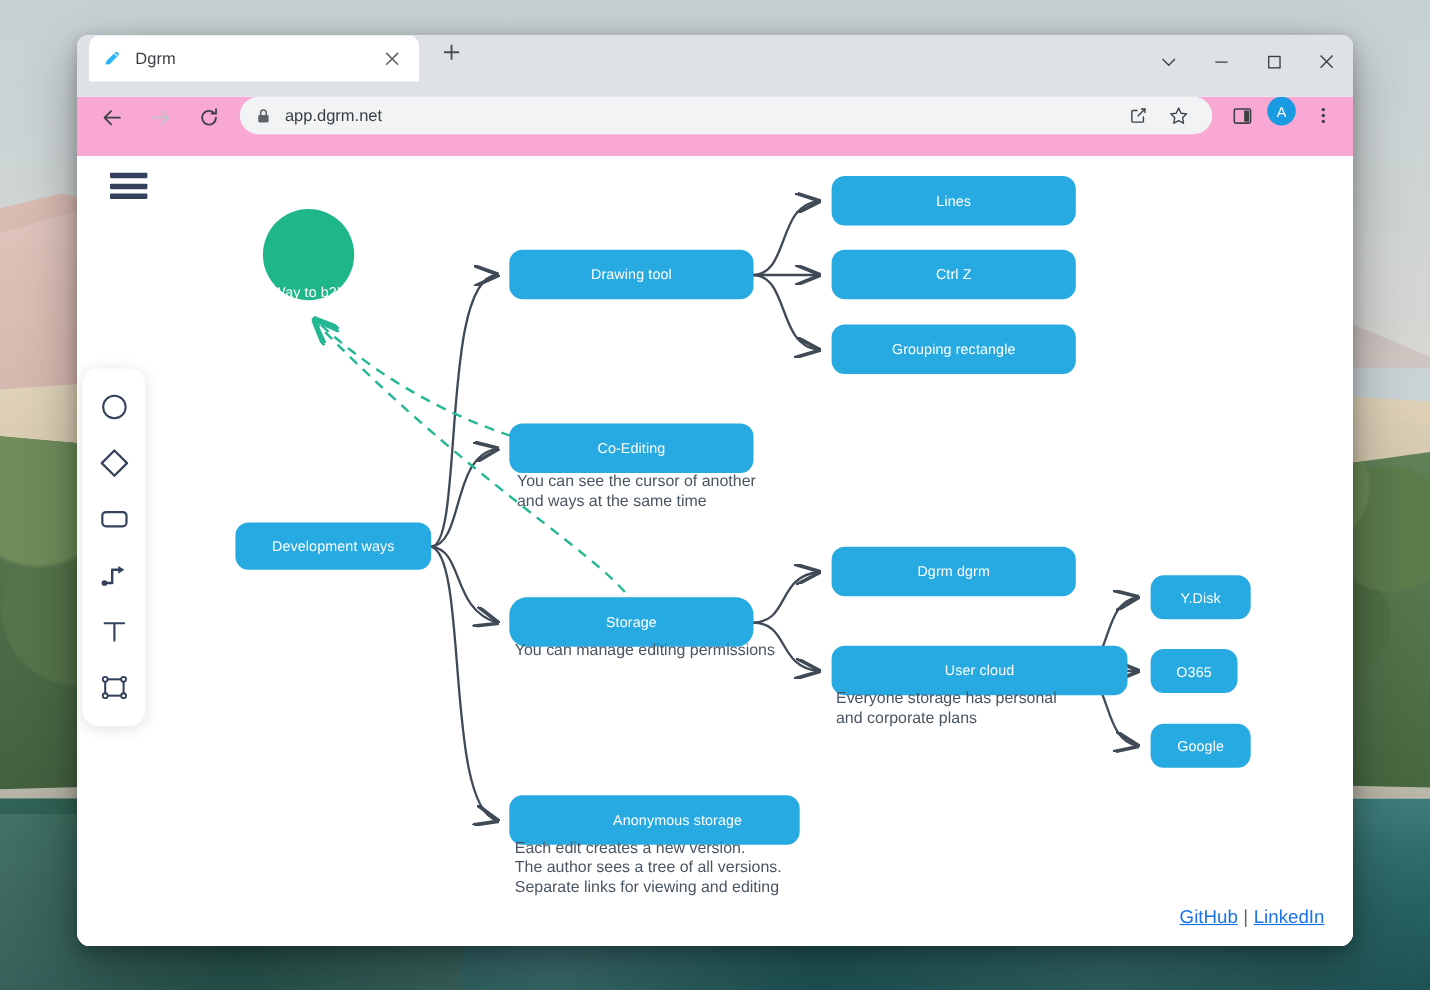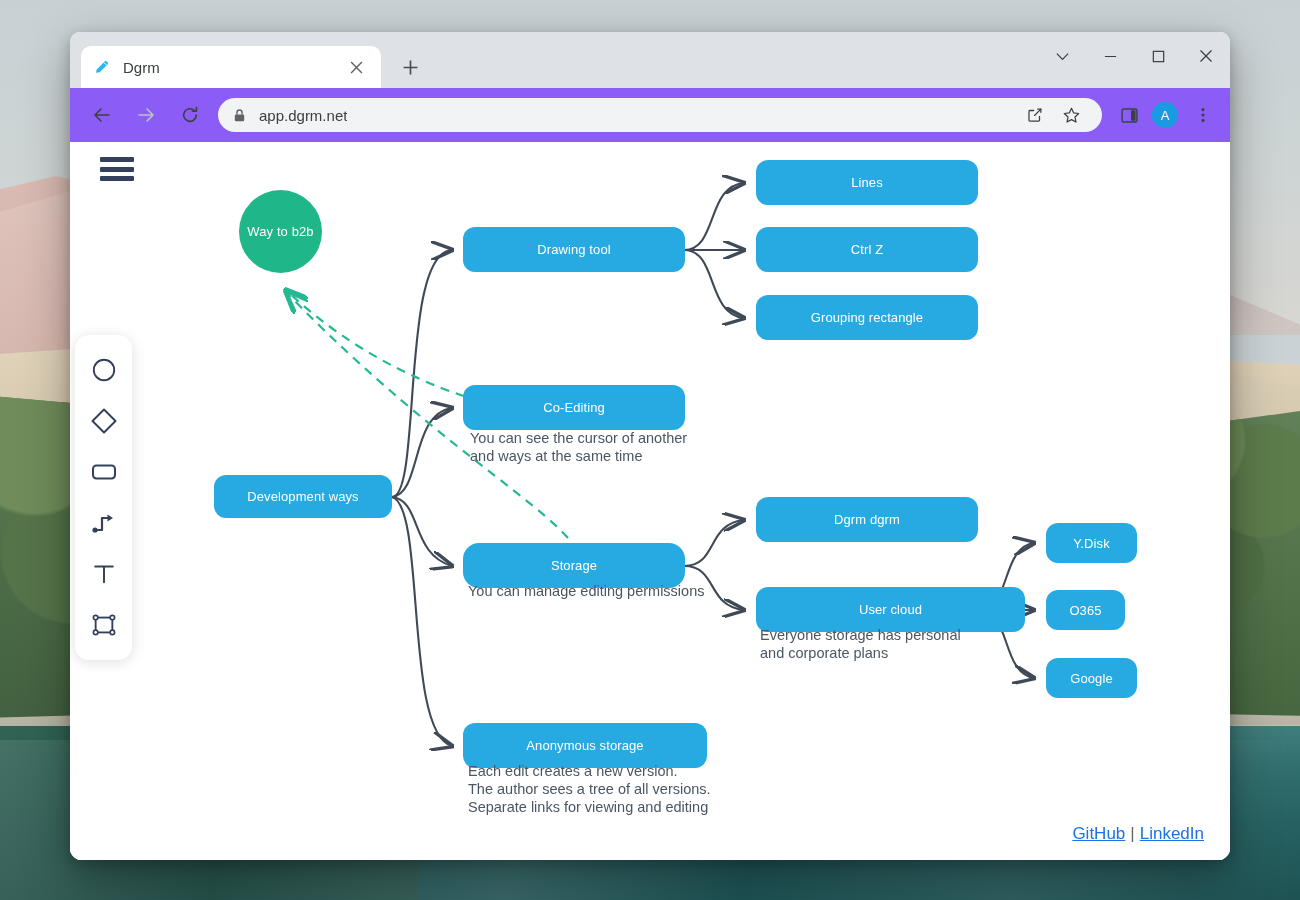--- a/index.html
+++ b/index.html
@@ -67,7 +67,7 @@
     overflow:hidden;background:#fff;
   }
   
-  .tabstrip{height:56px;background:#dee1e6;position:relative;display:flex;align-items:flex-end;}
+  .tabstrip{height:56px;background:#dee1e6;position:relative;display:flex;}
   .tab{
     margin-left:11px;width:300px;height:42px;background:#fff;
     border-radius:10px 10px 0 0;display:flex;align-items:center;padding:0 12px;

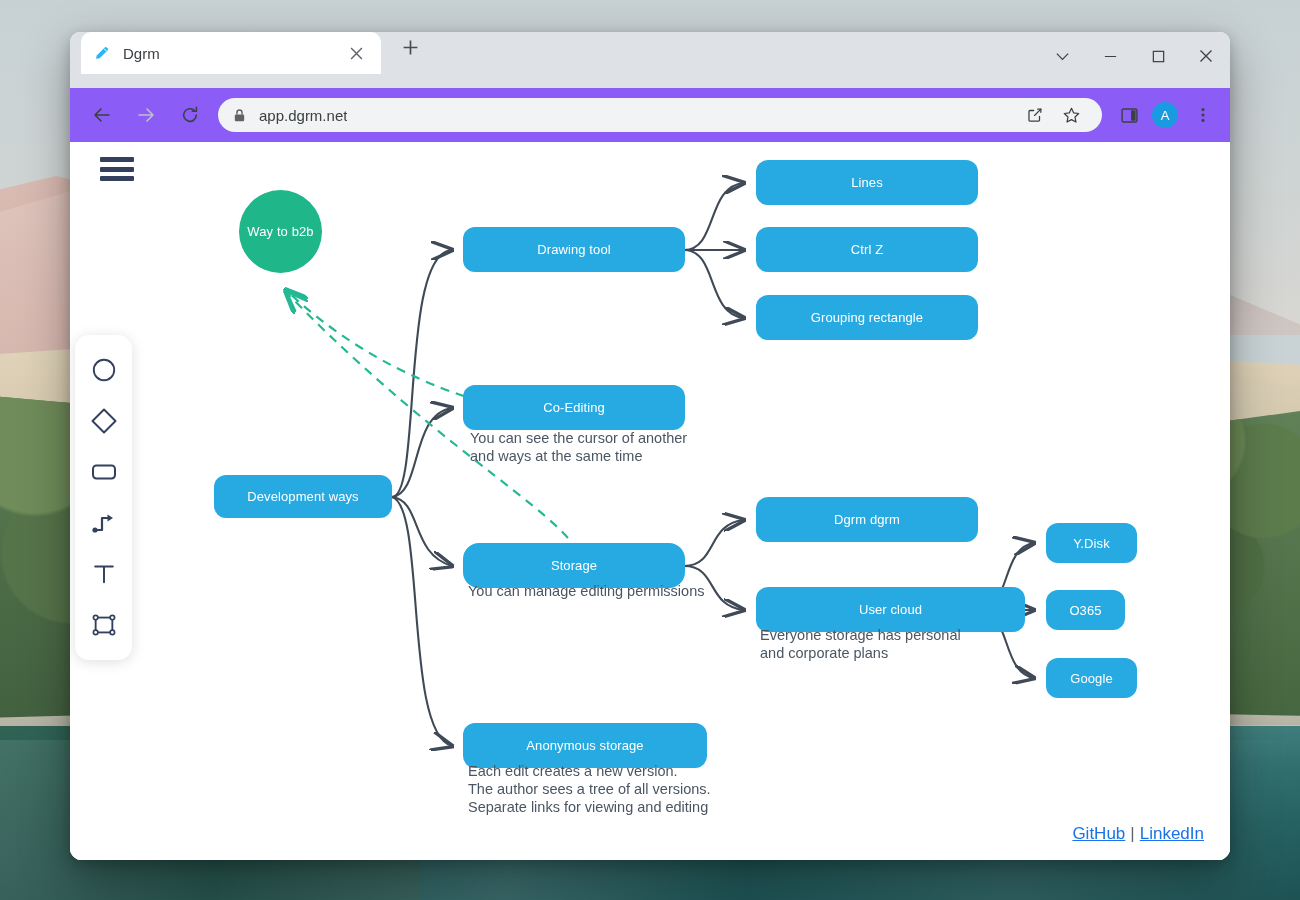--- a/index.html
+++ b/index.html
@@ -82,7 +82,7 @@
   .wincontrols{position:absolute;right:0;top:0;height:48px;display:flex;align-items:center;}
   .wcbtn{width:48px;height:48px;display:flex;align-items:center;justify-content:center;color:#3c4043;}
   
-  .toolbar{height:54px;background:#8b5cf6;display:flex;align-items:center;padding:0 10px;box-sizing:border-box;}
+  .toolbar{height:54px;background:#f9a8d4;display:flex;align-items:flex-start;padding:0 10px;box-sizing:border-box;}
   .navbtn{width:38px;height:38px;display:flex;align-items:center;justify-content:center;
     color:#3c4043;margin:0 3px;flex:none;}
   .navbtn.disabled{color:#bdc1c6;}

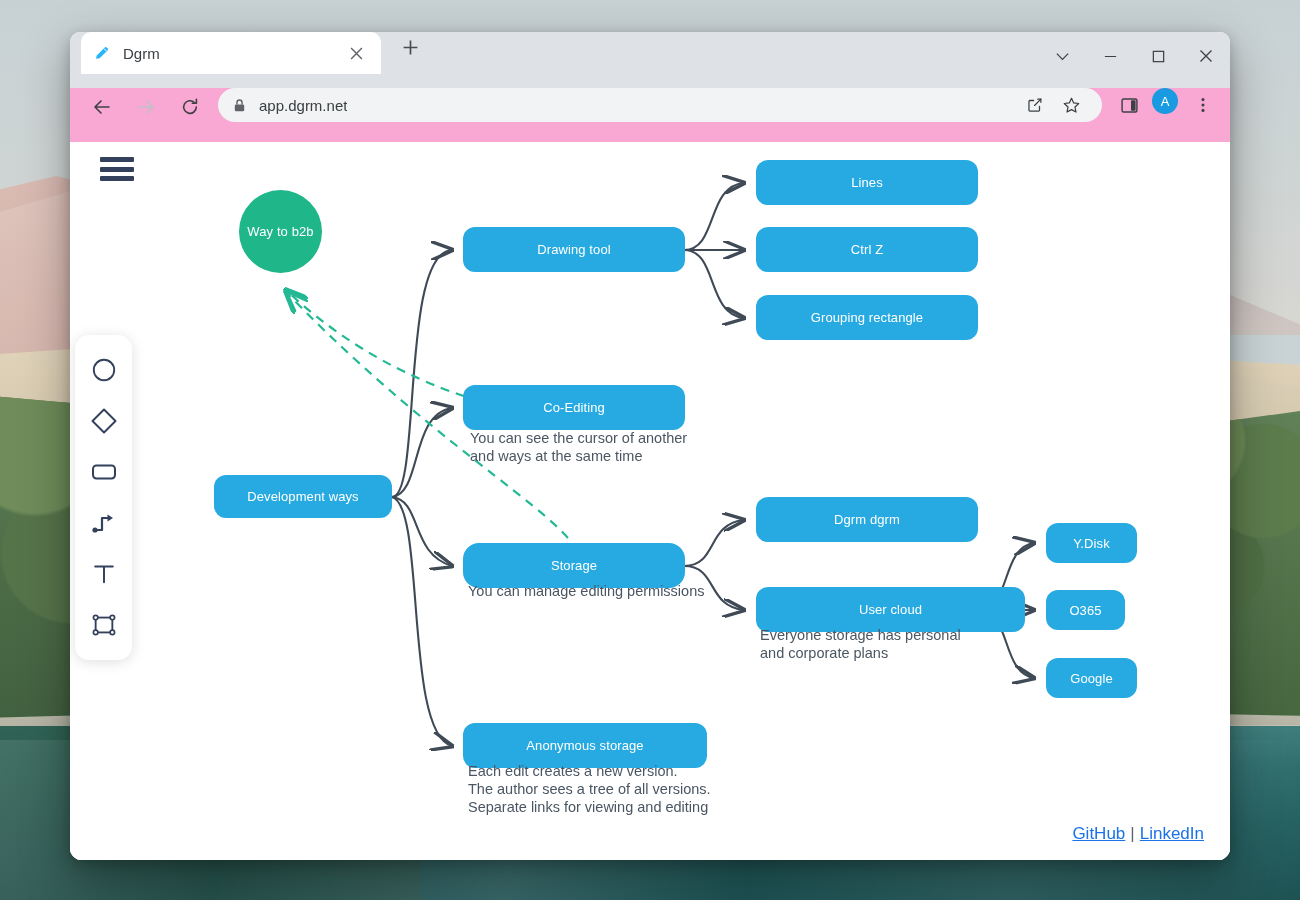--- a/index.html
+++ b/index.html
@@ -137,7 +137,7 @@
     display:flex;align-items:center;justify-content:center;
     font-size:13px;letter-spacing:.1px;z-index:3;
   }
-  .node.circle{border-radius:50%;background:#1fb68a;}
+  .node.circle{border-radius:50%;background:#1fb68a;align-items:flex-end;}
   .note{position:absolute;color:#4a5663;font-size:14.5px;line-height:18px;z-index:3;white-space:pre;}
 
   .footer{position:absolute;right:26px;bottom:16px;font-size:17px;color:#1a73e8;z-index:4;}

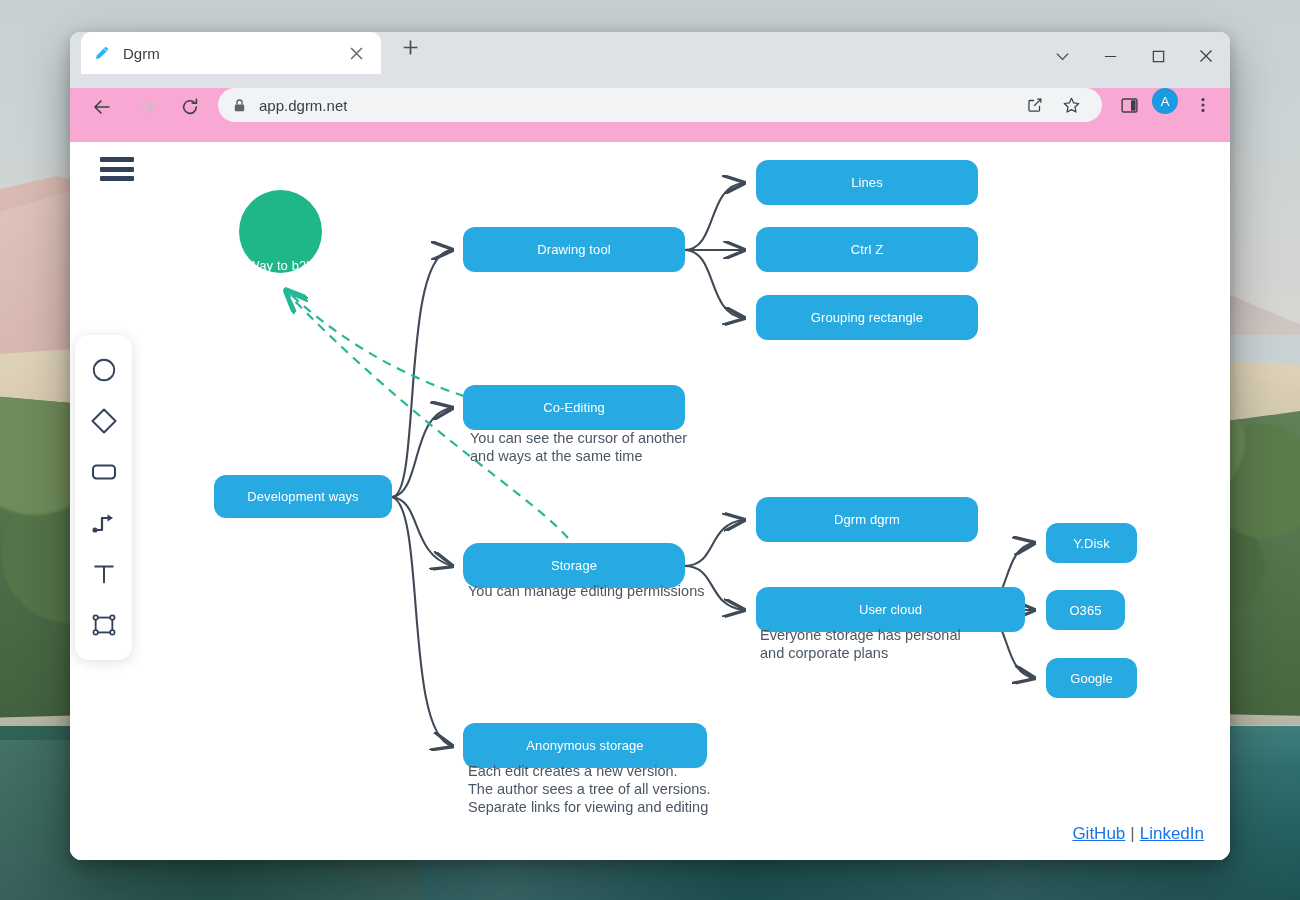--- a/index.html
+++ b/index.html
@@ -359,7 +359,7 @@
     <div class="node" style="left:393px;top:401px;width:222px;height:45px;border-radius:16px;">
       <span>Storage</span>
     </div>
-    <div class="node" style="left:393px;top:581px;width:244px;height:45px;">
+    <div class="node" style="left:393px;top:581px;width:222px;height:45px;padding-left:42px;">
       <span>Anonymous storage</span>
     </div>
     <div class="node" style="left:686px;top:18px;width:222px;height:45px;">

